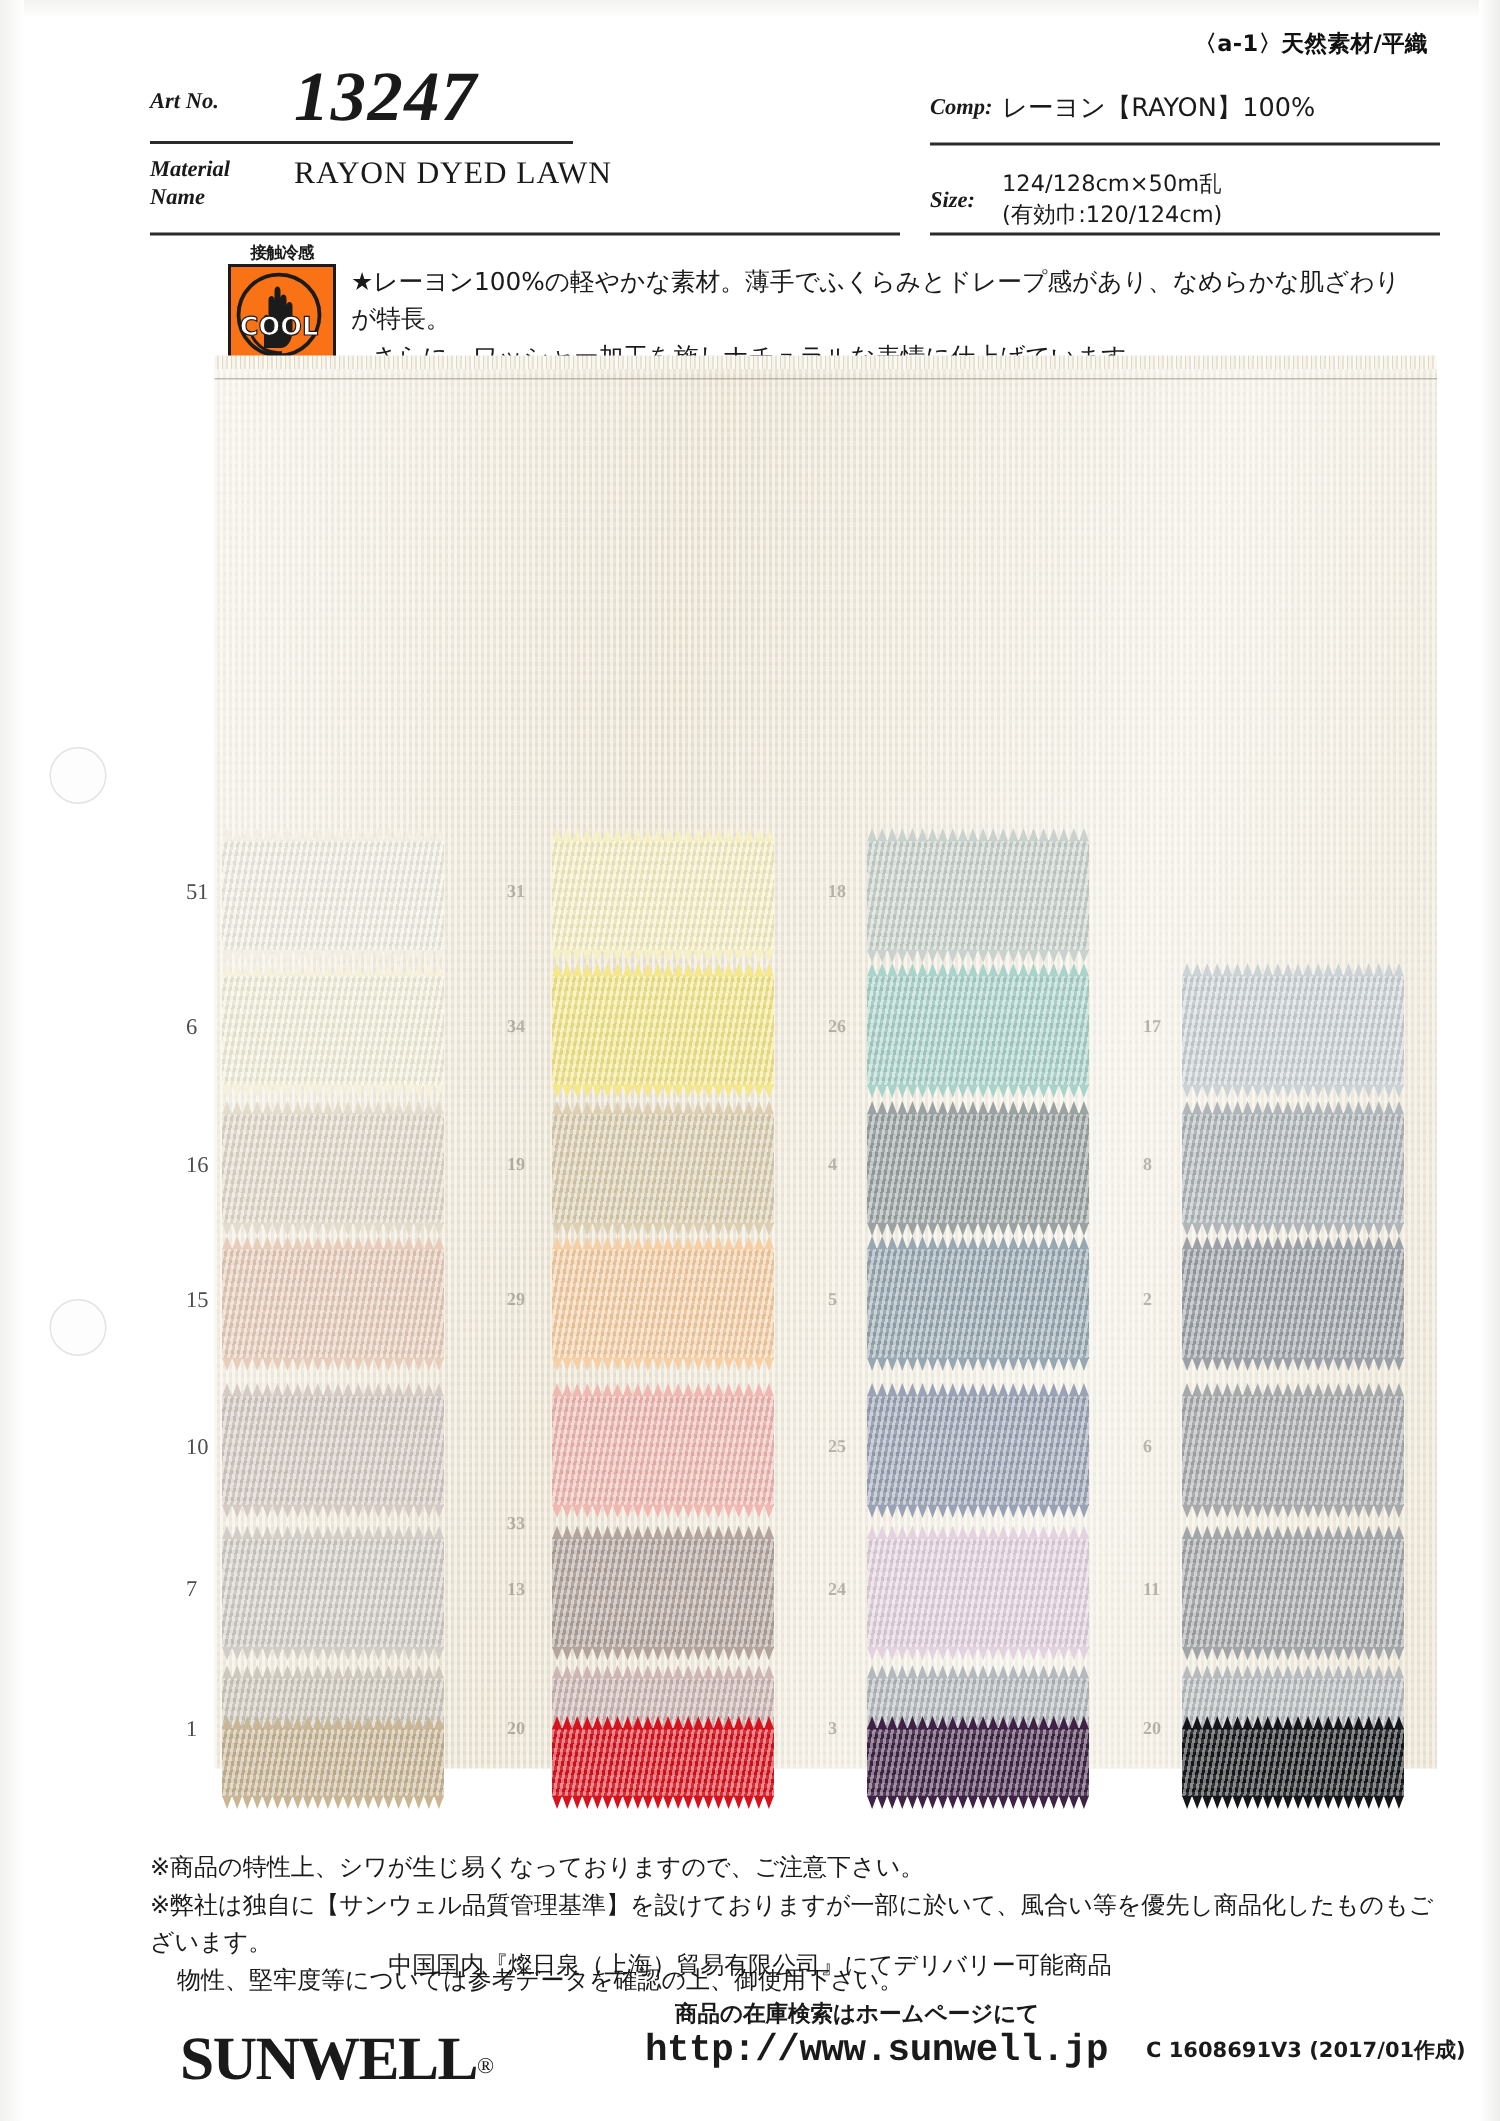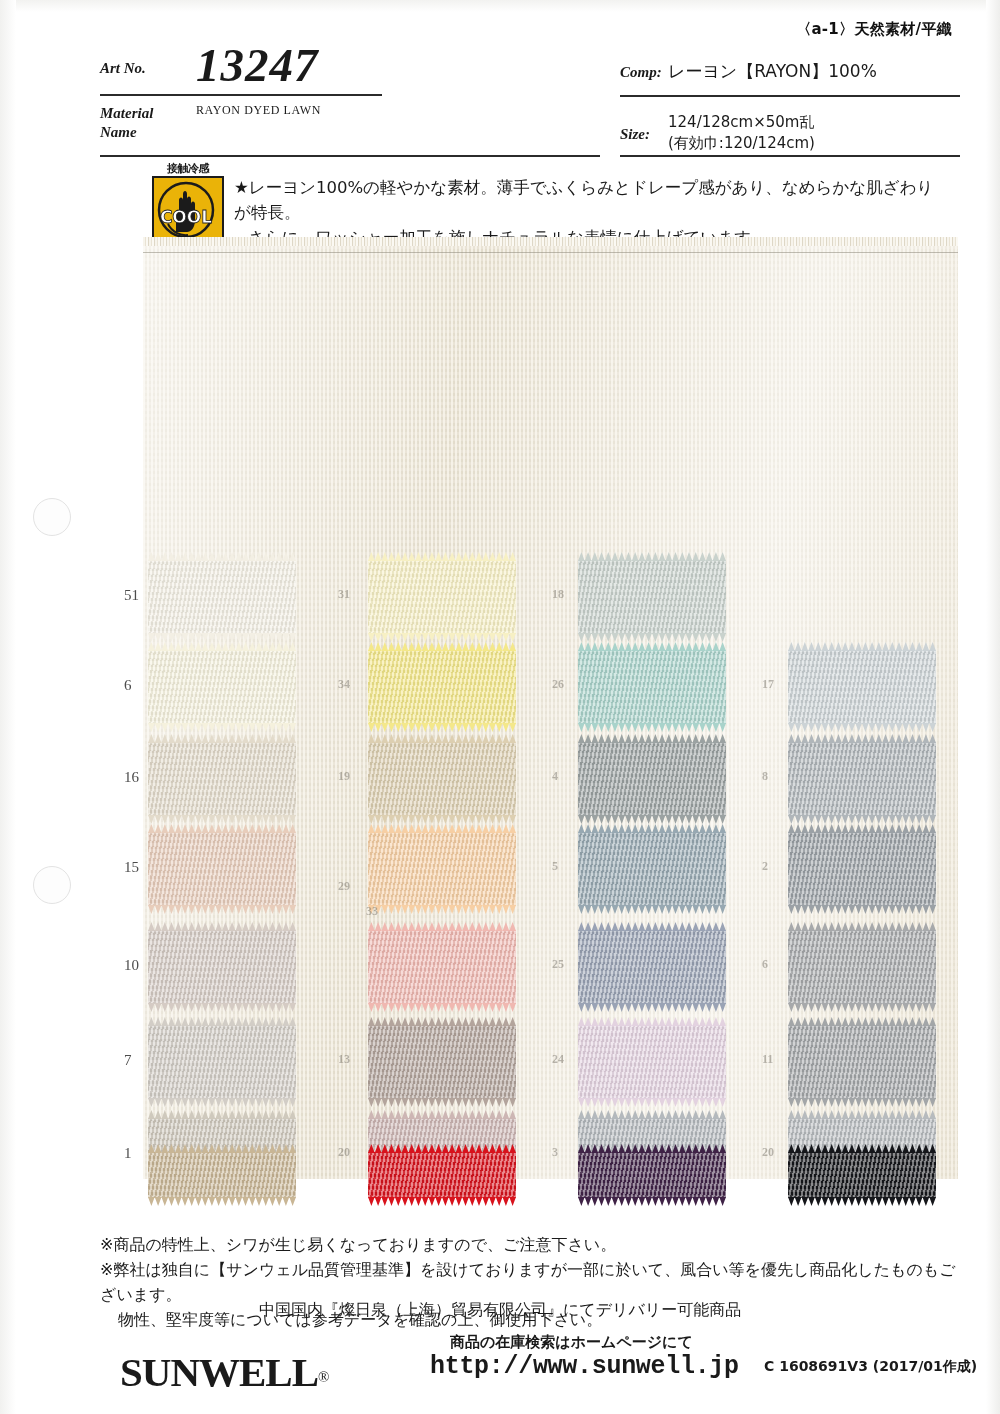--- a/index.html
+++ b/index.html
@@ -40,7 +40,7 @@
 
   .matname-label{position:absolute;left:100px;top:104px;font-size:15px;
       font-style:italic;font-weight:700;line-height:19px;}
-  .mat-en{position:absolute;left:196px;top:103px;font-size:12px;letter-spacing:.6px;
+  .mat-en{position:absolute;left:196px;top:103px;font-size:21px;letter-spacing:.6px;
       font-family:"Liberation Serif",serif;}
   .mat-jp{position:absolute;left:194px;top:119px;font-size:27px;letter-spacing:1px;
       font-family:"DejaVu Sans","Liberation Sans",sans-serif;font-weight:400;}

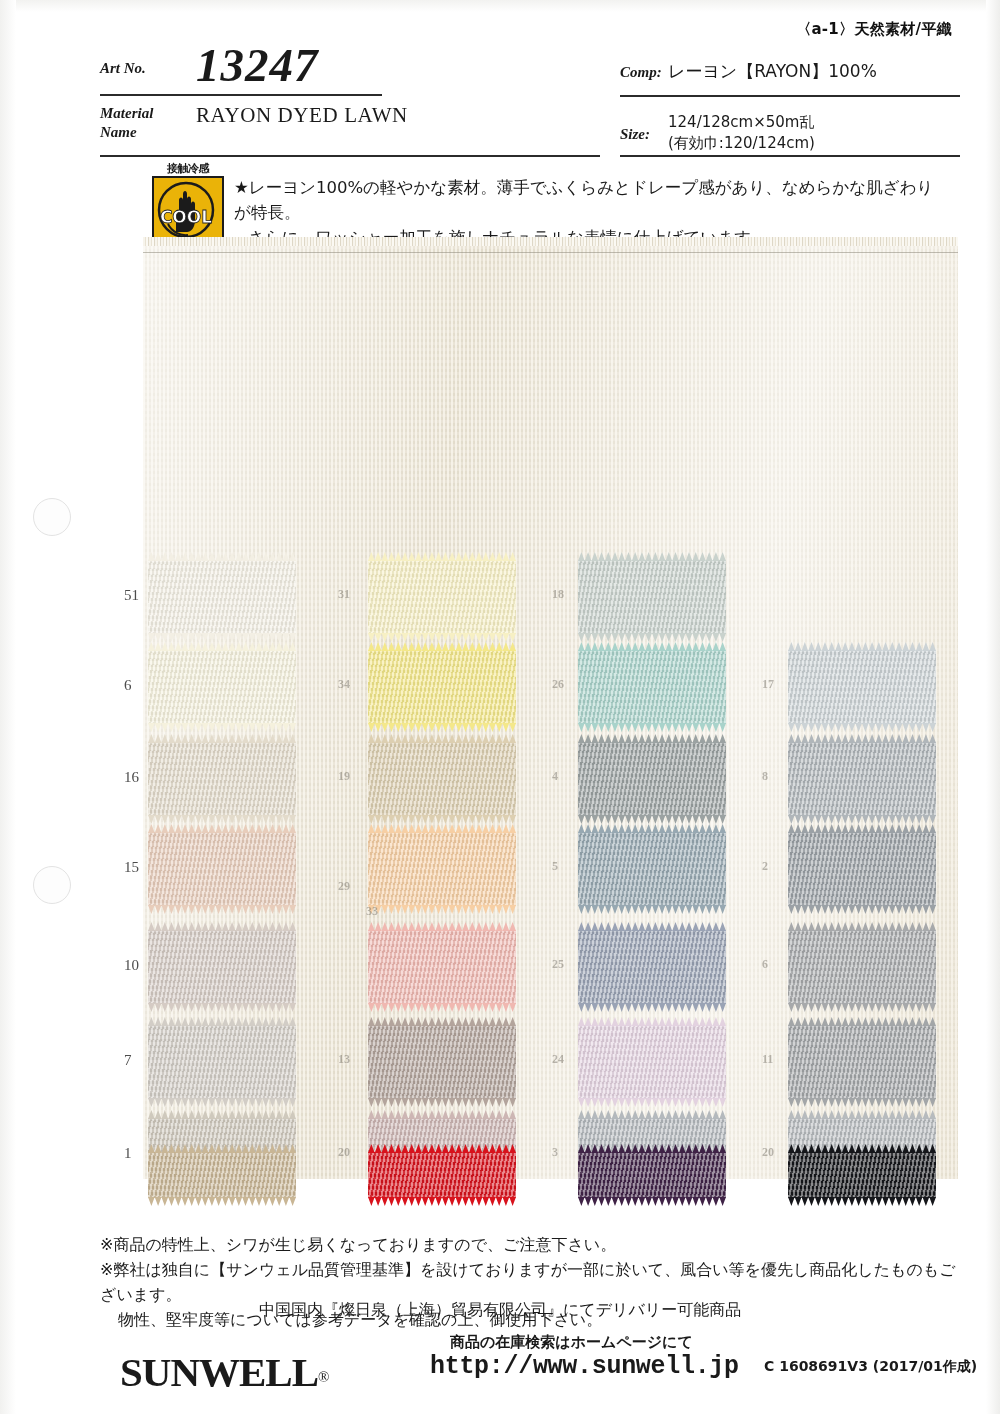--- a/index.html
+++ b/index.html
@@ -56,7 +56,7 @@
   .cool-cap{font-size:11px;font-weight:700;letter-spacing:-.5px;text-align:center;
       font-family:"DejaVu Sans","Liberation Sans",sans-serif;line-height:12px;}
   .cool-box{width:68px;height:68px;border:2px solid #1b1b1b;margin:1px auto 0;position:relative;
-      background:#eab308;overflow:hidden;}
+      background:#f97316;overflow:hidden;}
   .cool-box svg{position:absolute;left:0;top:0;}
 
   .desc{position:absolute;left:234px;top:175px;width:716px;font-size:16.5px;line-height:25px;

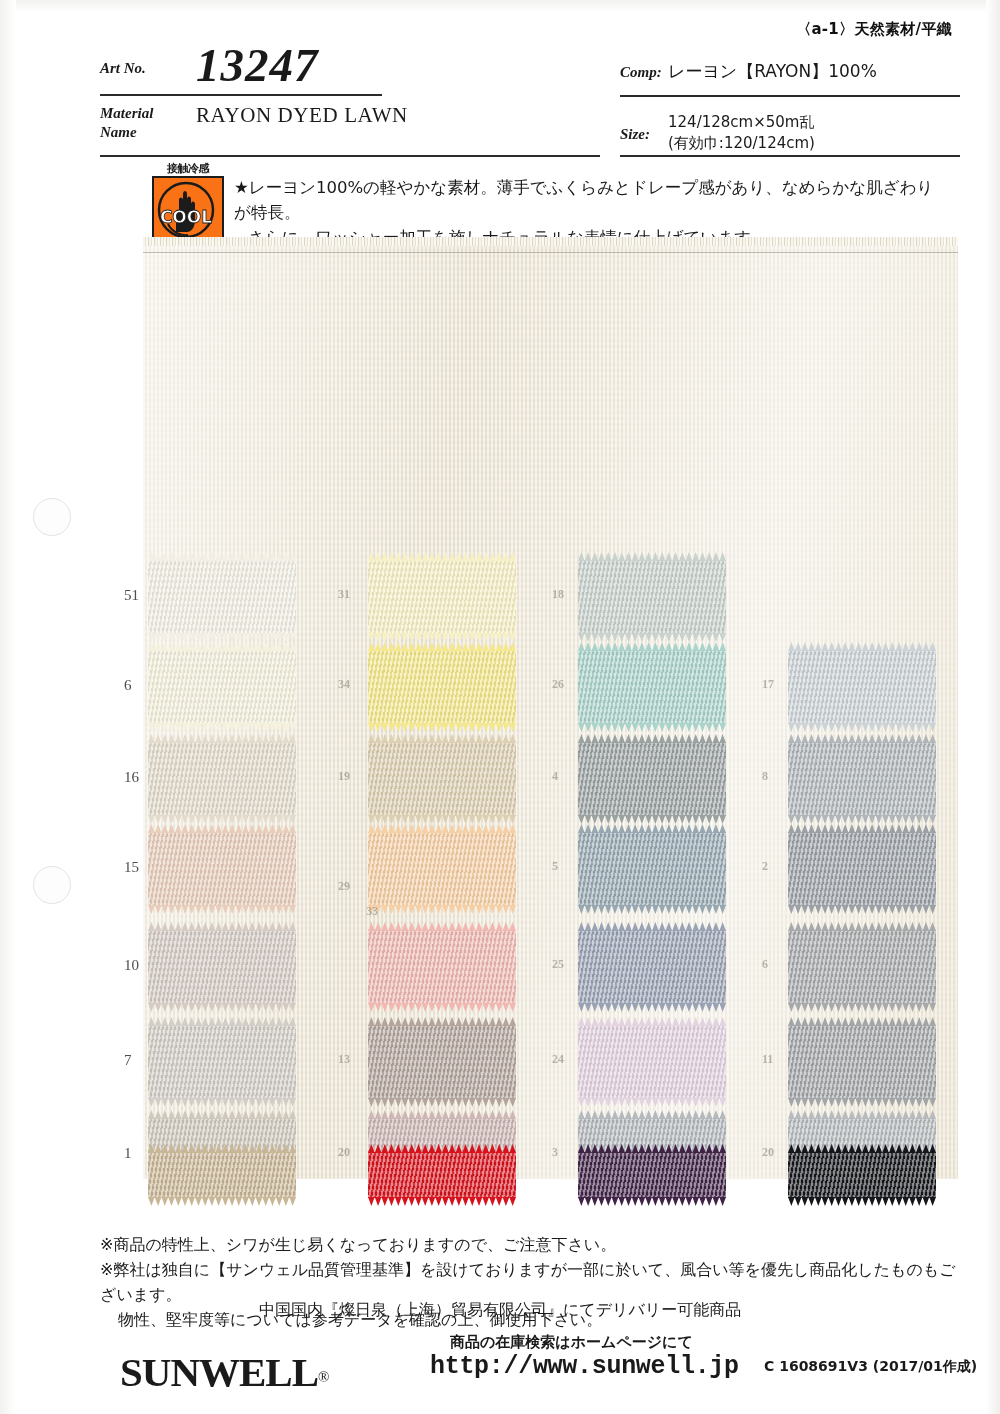--- a/index.html
+++ b/index.html
@@ -301,7 +301,7 @@
           <path d="M0 9 L3.4 0 L6.7 9 L10.1 0 L13.5 9 L16.8 0 L20.2 9 L23.5 0 L26.9 9 L30.3 0 L33.6 9 L37.0 0 L40.4 9 L43.7 0 L47.1 9 L50.5 0 L53.8 9 L57.2 0 L60.5 9 L63.9 0 L67.3 9 L70.6 0 L74.0 9 L77.4 0 L80.7 9 L84.1 0 L87.5 9 L90.8 0 L94.2 9 L97.5 0 L100.9 9 L104.3 0 L107.6 9 L111.0 0 L114.4 9 L117.7 0 L121.1 9 L124.5 0 L127.8 9 L131.2 0 L134.5 9 L137.9 0 L141.3 9 L144.6 0 L148.0 9 Z" fill="#f7cfa4"></path>
         </svg>
       </div>
-      <div class="swnum faint" style="left: 338px; top: 859px; margin-top: 20px;">29</div>
+      <div class="swnum faint" style="left: 338px; top: 859px;">29</div>
       <div class="sw" style="left: 578px; top: 832px; width: 148px; height: 74px; background: rgb(151, 168, 178);">
         <div class="patch-inner"></div>
         <svg width="148" height="9" viewBox="0 0 148 9" class="zig t">

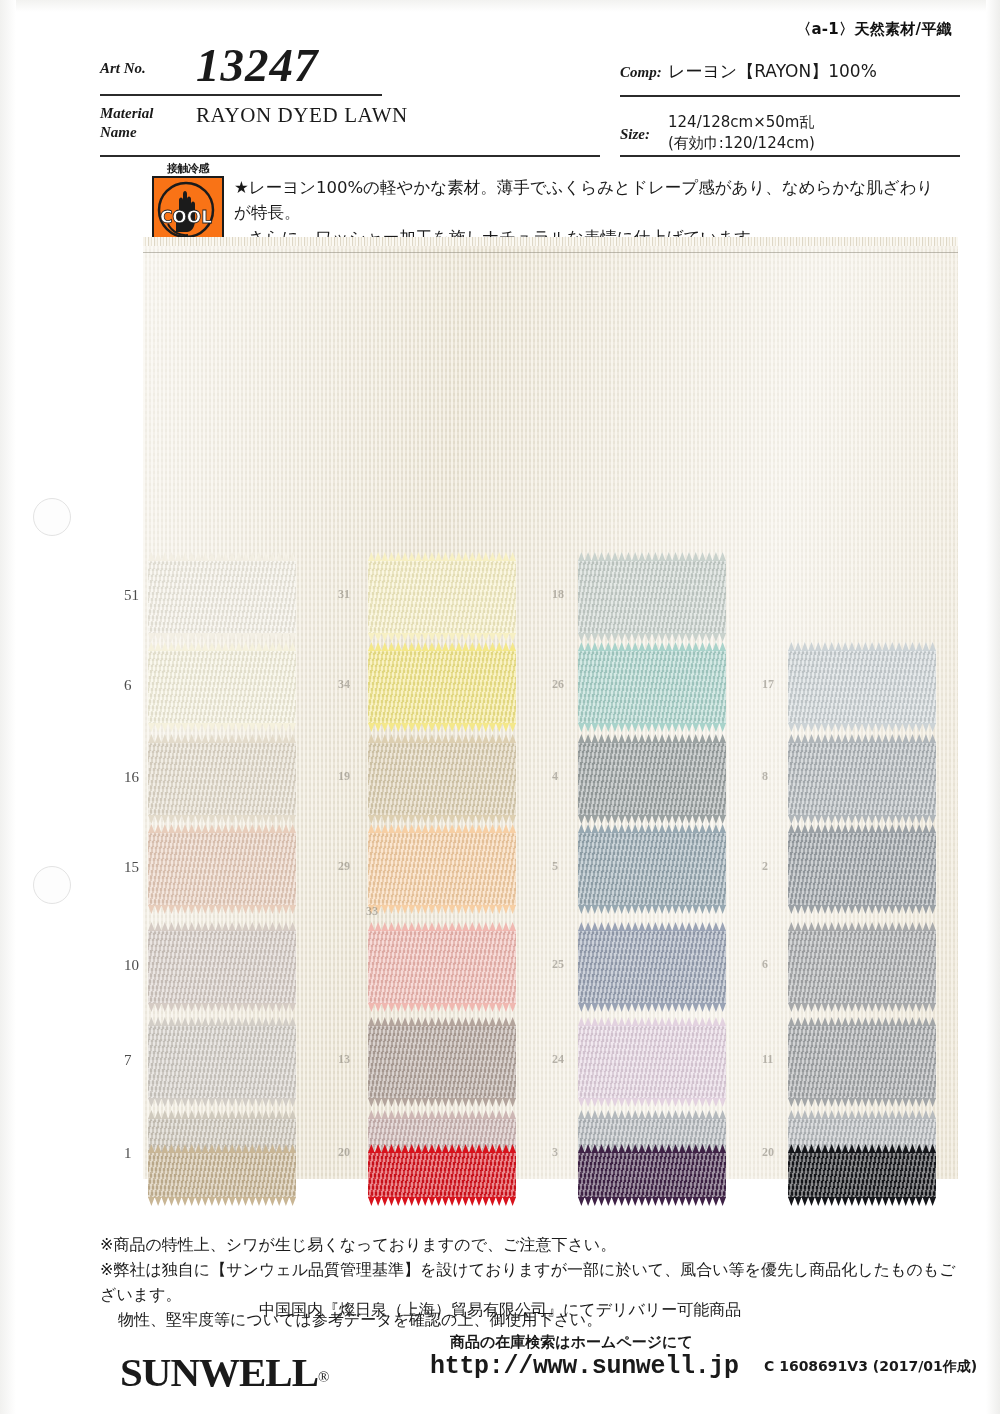--- a/index.html
+++ b/index.html
@@ -341,7 +341,7 @@
           <path d="M0 9 L3.4 0 L6.7 9 L10.1 0 L13.5 9 L16.8 0 L20.2 9 L23.5 0 L26.9 9 L30.3 0 L33.6 9 L37.0 0 L40.4 9 L43.7 0 L47.1 9 L50.5 0 L53.8 9 L57.2 0 L60.5 9 L63.9 0 L67.3 9 L70.6 0 L74.0 9 L77.4 0 L80.7 9 L84.1 0 L87.5 9 L90.8 0 L94.2 9 L97.5 0 L100.9 9 L104.3 0 L107.6 9 L111.0 0 L114.4 9 L117.7 0 L121.1 9 L124.5 0 L127.8 9 L131.2 0 L134.5 9 L137.9 0 L141.3 9 L144.6 0 L148.0 9 Z" fill="#f0b8b1"></path>
         </svg>
       </div>
-      <div class="swnum faint" style="left: 338px; top: 904px; padding-left: 28px;">33</div>
+      <div class="swnum faint" style="left: 338px; top: 1008px;">33</div>
       <div class="sw" style="left: 578px; top: 930px; width: 148px; height: 74px; background: rgb(154, 163, 181);">
         <div class="patch-inner"></div>
         <svg width="148" height="9" viewBox="0 0 148 9" class="zig t">

